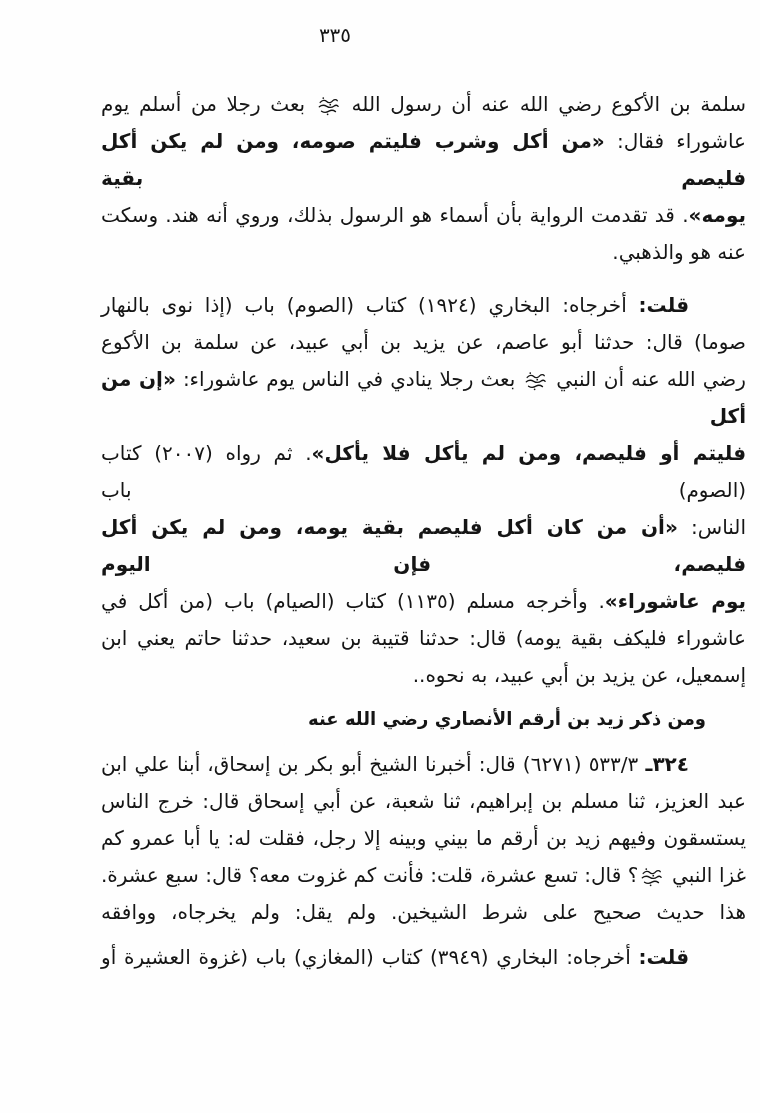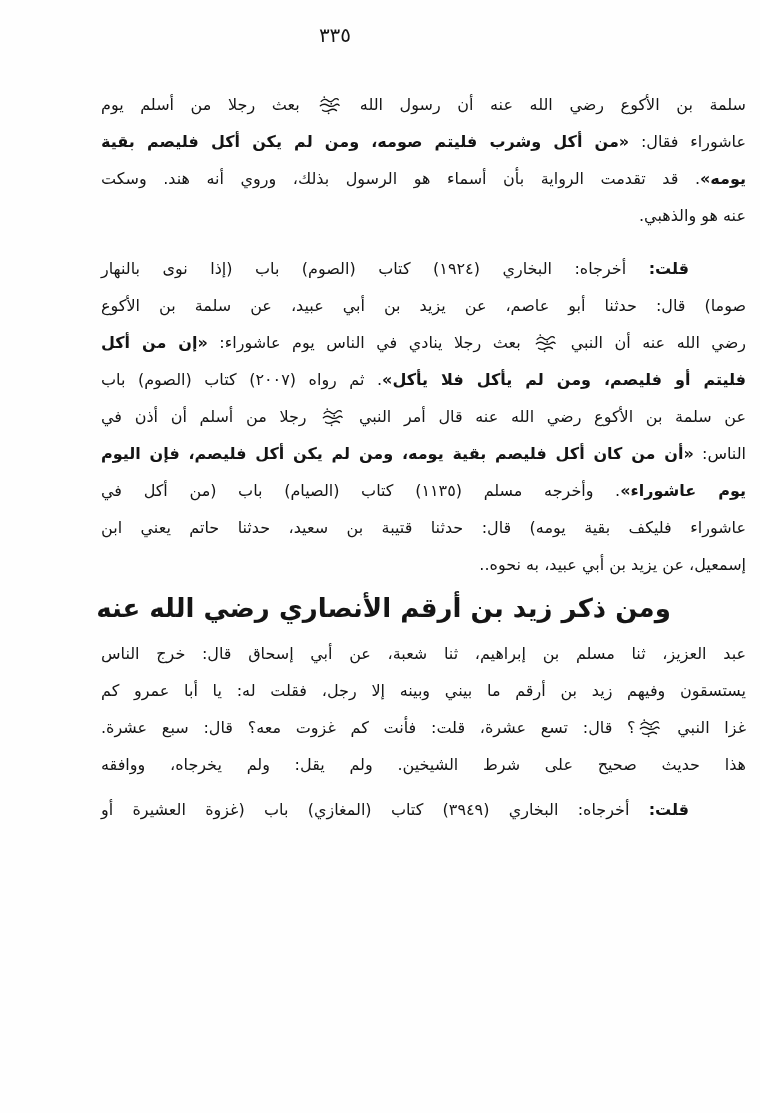--- a/index.html
+++ b/index.html
@@ -16,7 +16,7 @@
     position:absolute;
     top:86px; right:14px; left:101px;
   }
-  .para{font-size:16px;line-height:37px;margin:0 0 16px 0;text-align:justify;}
+  .para{font-size:20px;line-height:37px;margin:0 0 16px 0;text-align:justify;}
   .para .ln{text-align:justify;text-align-last:justify;}
   .para .ln.last{text-align:center;text-align-last:right;}
   .para .ln.ind{padding-right:57px;}

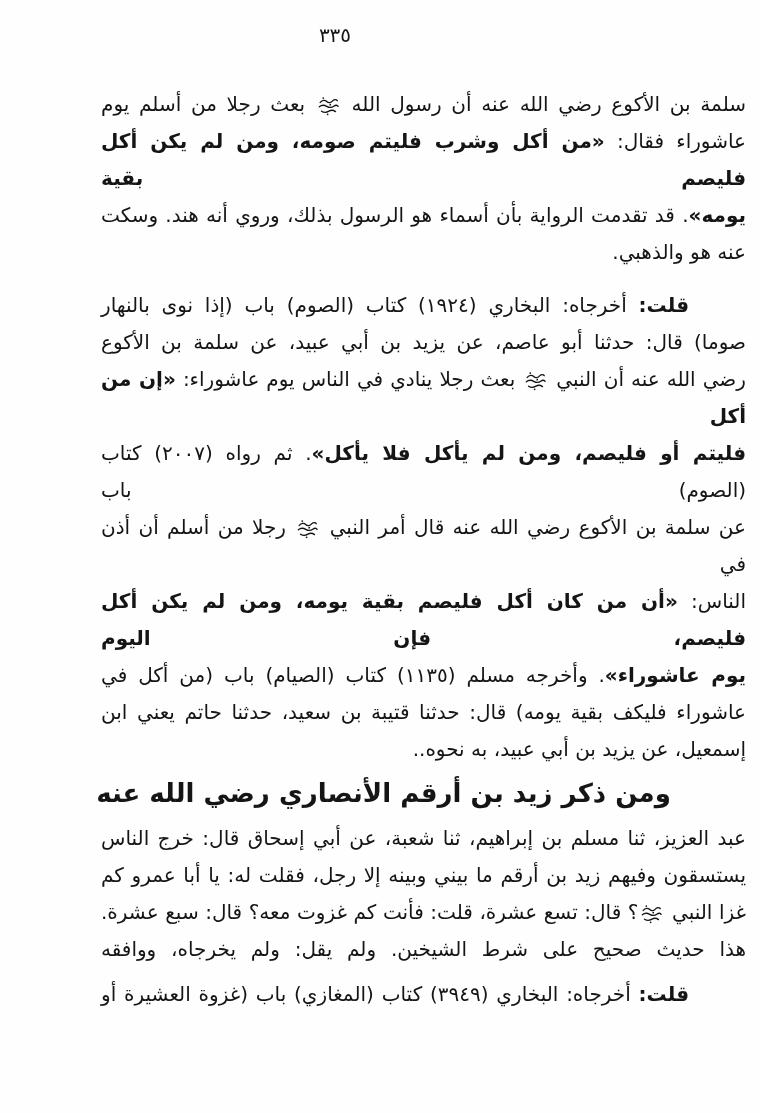--- a/index.html
+++ b/index.html
@@ -78,18 +78,6 @@
                 </g>
               </svg></span> بعث رجلا ينادي في الناس يوم عاشوراء: </span><span class="b">«إن من أكل</span></div>
         <div class="ln"><span class="b">فليتم أو فليصم، ومن لم يأكل فلا يأكل»</span><span class="r">. ثم رواه (٢٠٠٧) كتاب (الصوم) باب</span></div>
-        <div class="ln"><span class="r">عن سلمة بن الأكوع رضي الله عنه قال أمر النبي <span class="pbuh"><svg viewBox="0 0 26 24" width="23" height="21" aria-hidden="true">
-                <g fill="none" stroke="#151515" stroke-width="1.5" stroke-linecap="round">
-                  <path d="M3.5 8.5 C6 5.5 9 5.5 11 7.5 C13 9.5 16 9 18 6.5 C19.5 4.8 22 4.8 23 6.5"></path>
-                  <path d="M2.5 13.5 C5.5 11 8.5 11.5 11 13 C14 14.8 17 14.5 19.5 12.5 C21 11.3 23 11.5 24 13"></path>
-                  <path d="M5 18.5 C8 20.5 11 20 13.5 18.5 C16 17 19 17.5 21 19"></path>
-                </g>
-                <g fill="#151515">
-                  <circle cx="7" cy="3.5" r="1"></circle>
-                  <circle cx="15" cy="11" r="1"></circle>
-                  <circle cx="12" cy="22" r="1"></circle>
-                </g>
-              </svg></span> رجلا من أسلم أن أذن في</span></div>
         <div class="ln"><span class="r">الناس: </span><span class="b">«أن من كان أكل فليصم بقية يومه، ومن لم يكن أكل فليصم، فإن اليوم</span></div>
         <div class="ln"><span class="b">يوم عاشوراء»</span><span class="r">. وأخرجه مسلم (١١٣٥) كتاب (الصيام) باب (من أكل في</span></div>
         <div class="ln"><span class="r">عاشوراء فليكف بقية يومه) قال: حدثنا قتيبة بن سعيد، حدثنا حاتم يعني ابن</span></div>

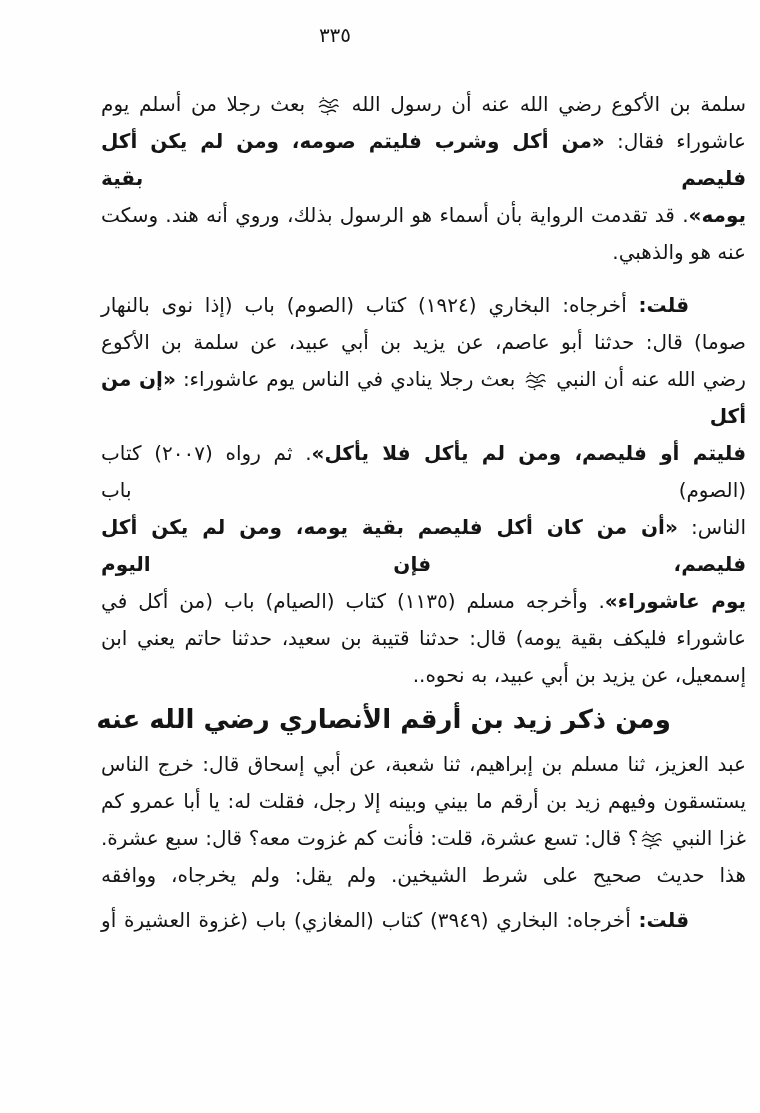--- a/index.html
+++ b/index.html
@@ -23,8 +23,8 @@
   .b{font-weight:bold;}
   .r{font-weight:normal;}
   .heading{
-    font-weight:bold;font-size:26px;line-height:34px;
-    text-align:center;margin:0 0 10px 0;
+    font-weight:bold;font-size:18px;line-height:34px;
+    text-align:right;margin:0 0 10px 0;
     transform:translateX(-40px);
   }
   .blk-1{margin-bottom:8px;}

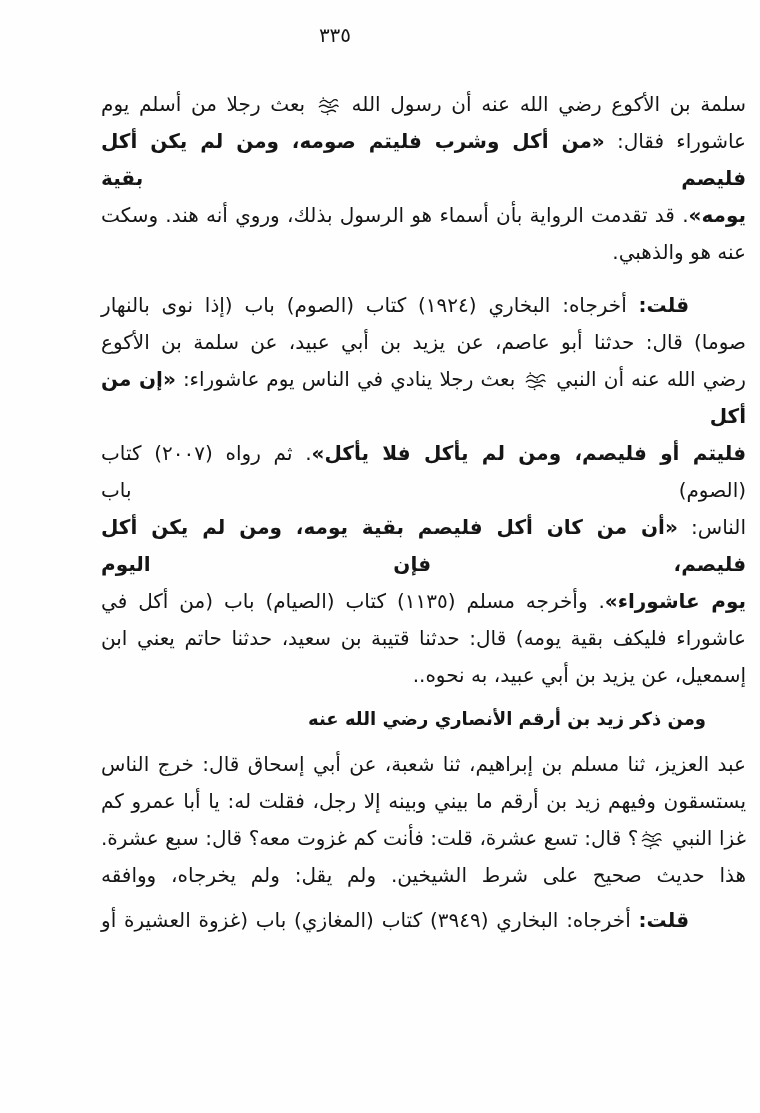--- a/index.html
+++ b/index.html
@@ -85,6 +85,7 @@
       </div>
       <div class="heading blk-2">ومن ذكر زيد بن أرقم الأنصاري رضي الله عنه</div>
       <div class="para blk-3">
+        <div class="ln ind"><span class="b">٣٢٤ـ</span><span class="r"> ٥٣٣/٣ (٦٢٧١) قال: أخبرنا الشيخ أبو بكر بن إسحاق، أبنا علي ابن</span></div>
         <div class="ln"><span class="r">عبد العزيز، ثنا مسلم بن إبراهيم، ثنا شعبة، عن أبي إسحاق قال: خرج الناس</span></div>
         <div class="ln"><span class="r">يستسقون وفيهم زيد بن أرقم ما بيني وبينه إلا رجل، فقلت له: يا أبا عمرو كم</span></div>
         <div class="ln"><span class="r">غزا النبي <span class="pbuh"><svg viewBox="0 0 26 24" width="23" height="21" aria-hidden="true">

